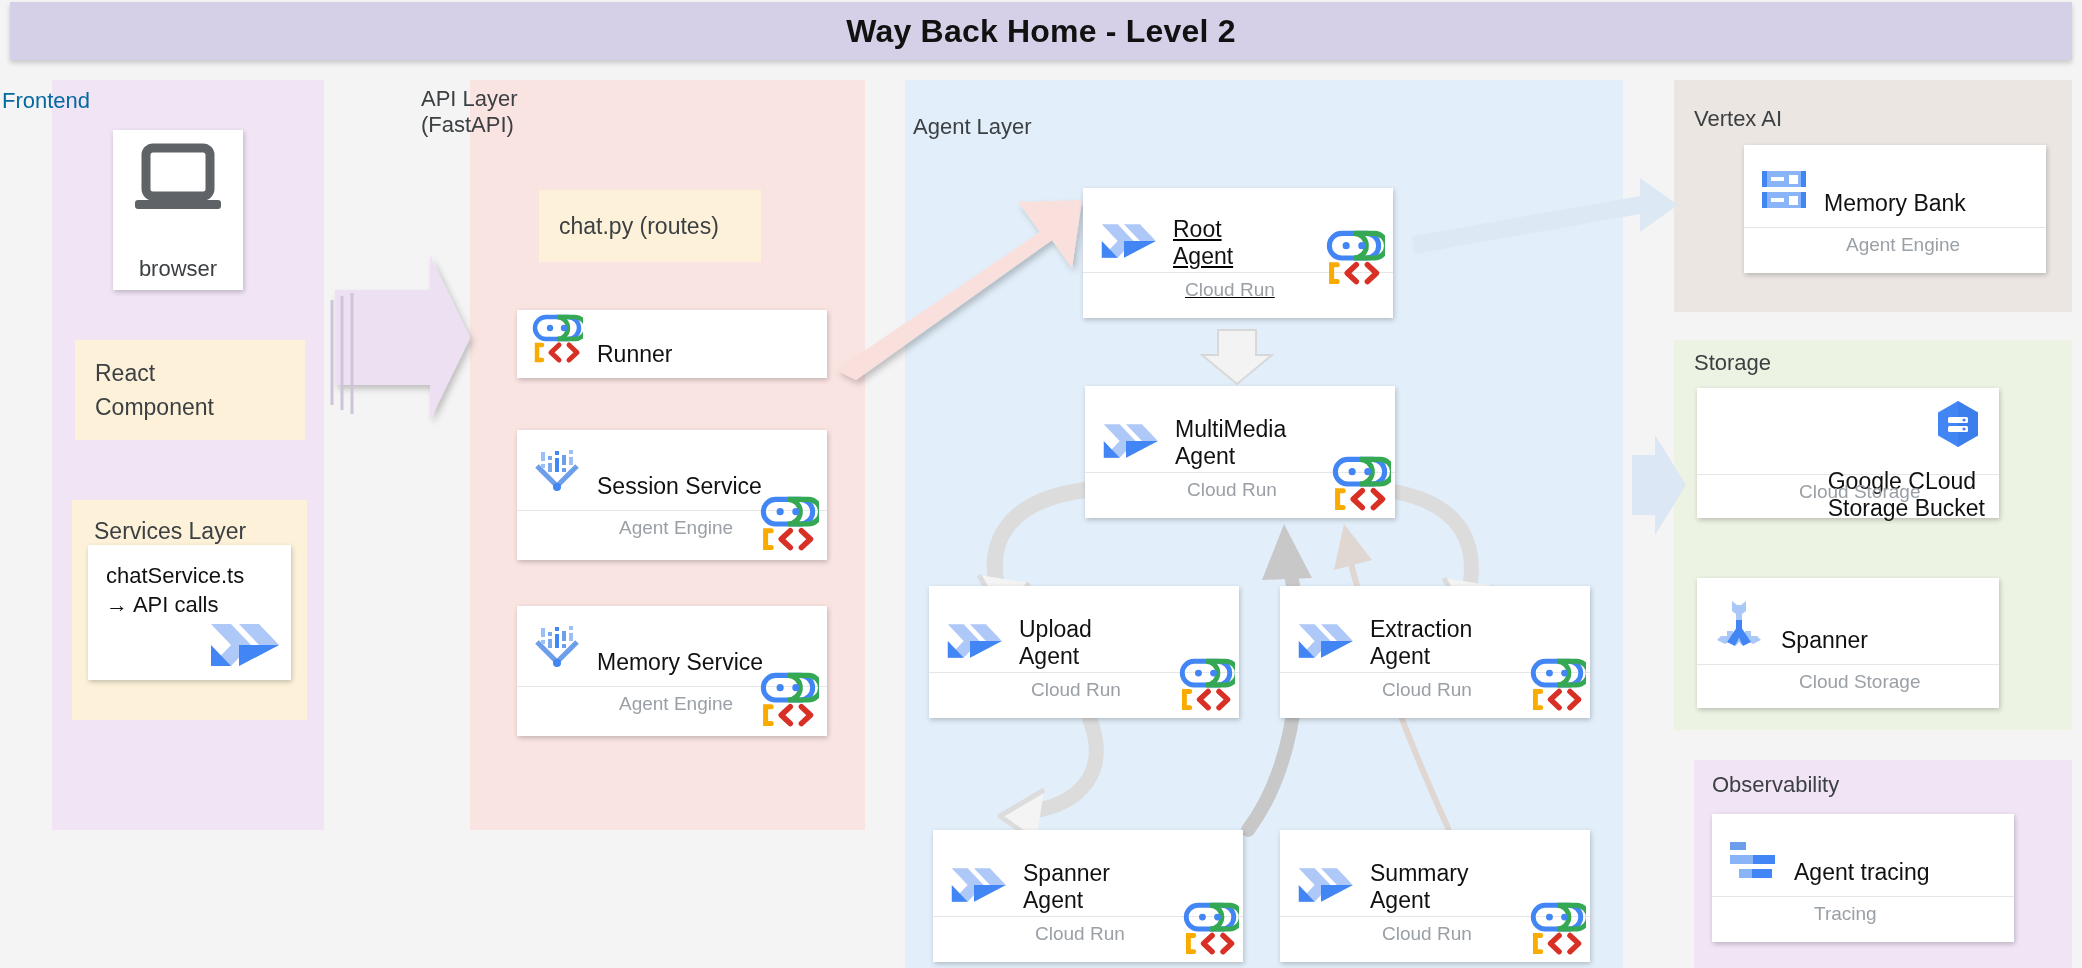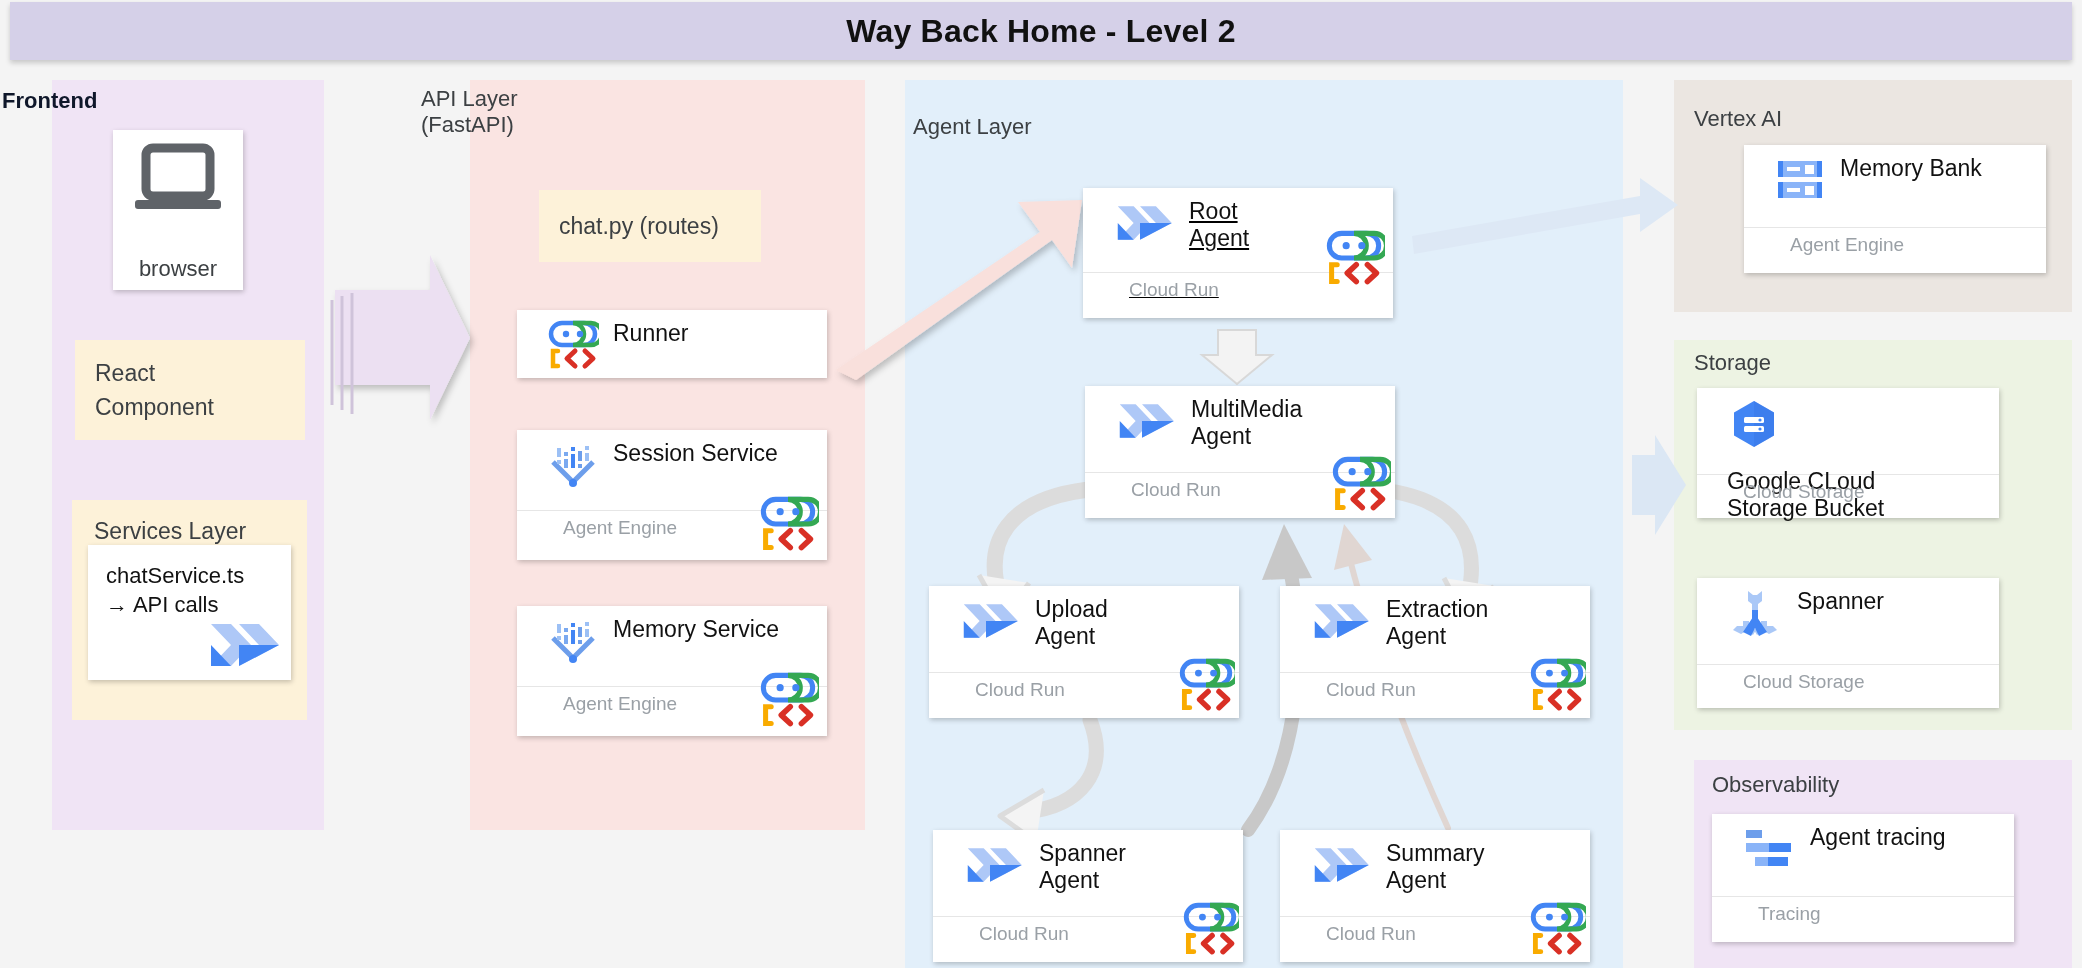--- a/index.html
+++ b/index.html
@@ -28,7 +28,7 @@
   .group-label{
     position:absolute;font-size:22px;color:#3c4043;white-space:pre-line;line-height:1.18;
   }
-  .group-label.bold{font-weight:bold;color:#0f172a;}
+  .group-label.bold{font-weight:normal;color:#0369a1;}
 
   #g-frontend{left:52px;top:80px;width:272px;height:750px;background:#f0e4f5;}
   #lbl-frontend{left:2px;top:88px;}

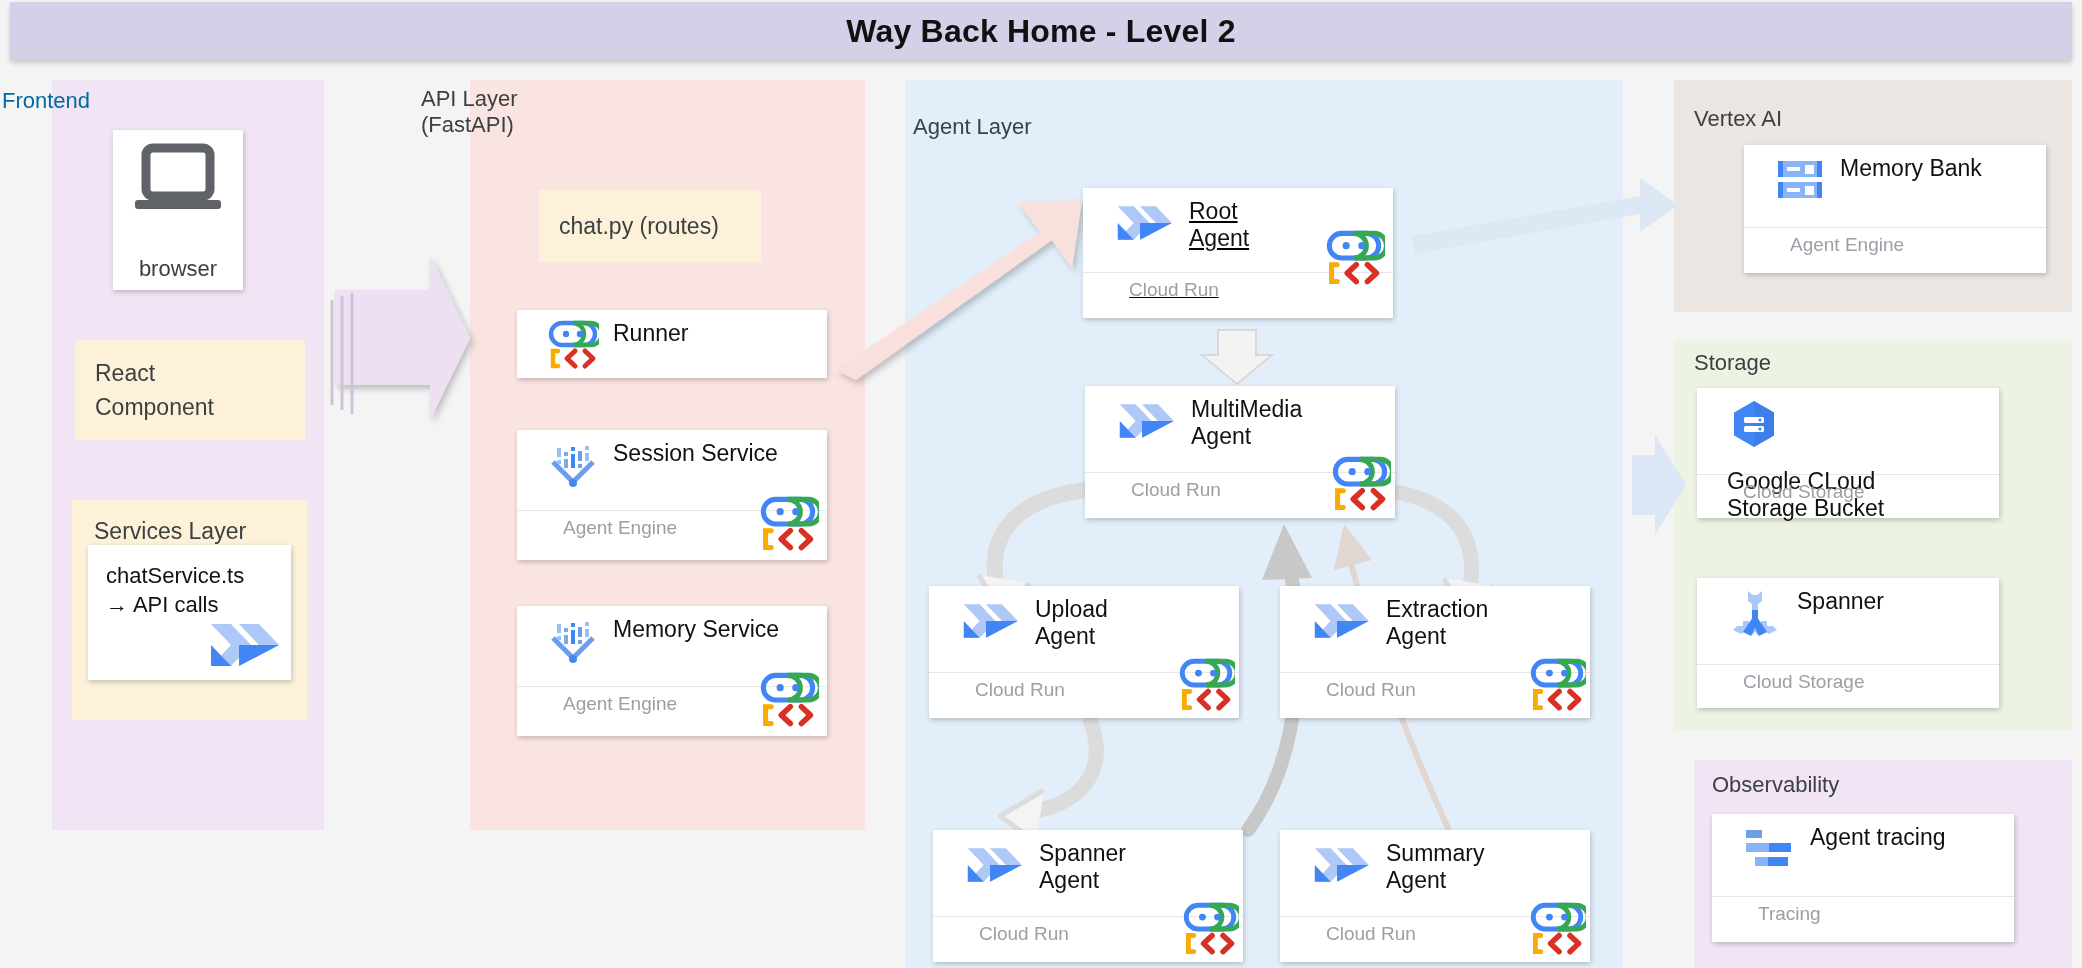--- a/index.html
+++ b/index.html
@@ -54,8 +54,8 @@
     box-shadow:1px 2px 5px rgba(0,0,0,.22);
   }
   .card .body{
-    display:flex;align-items:flex-start;gap:14px;
-    padding:10px 30px;box-sizing:border-box;
+    display:flex;align-items:flex-end;gap:14px;
+    padding:10px 14px;box-sizing:border-box;
   }
   .card .title{
     font-size:23px;color:#111;line-height:1.18;white-space:pre-line;flex:1;

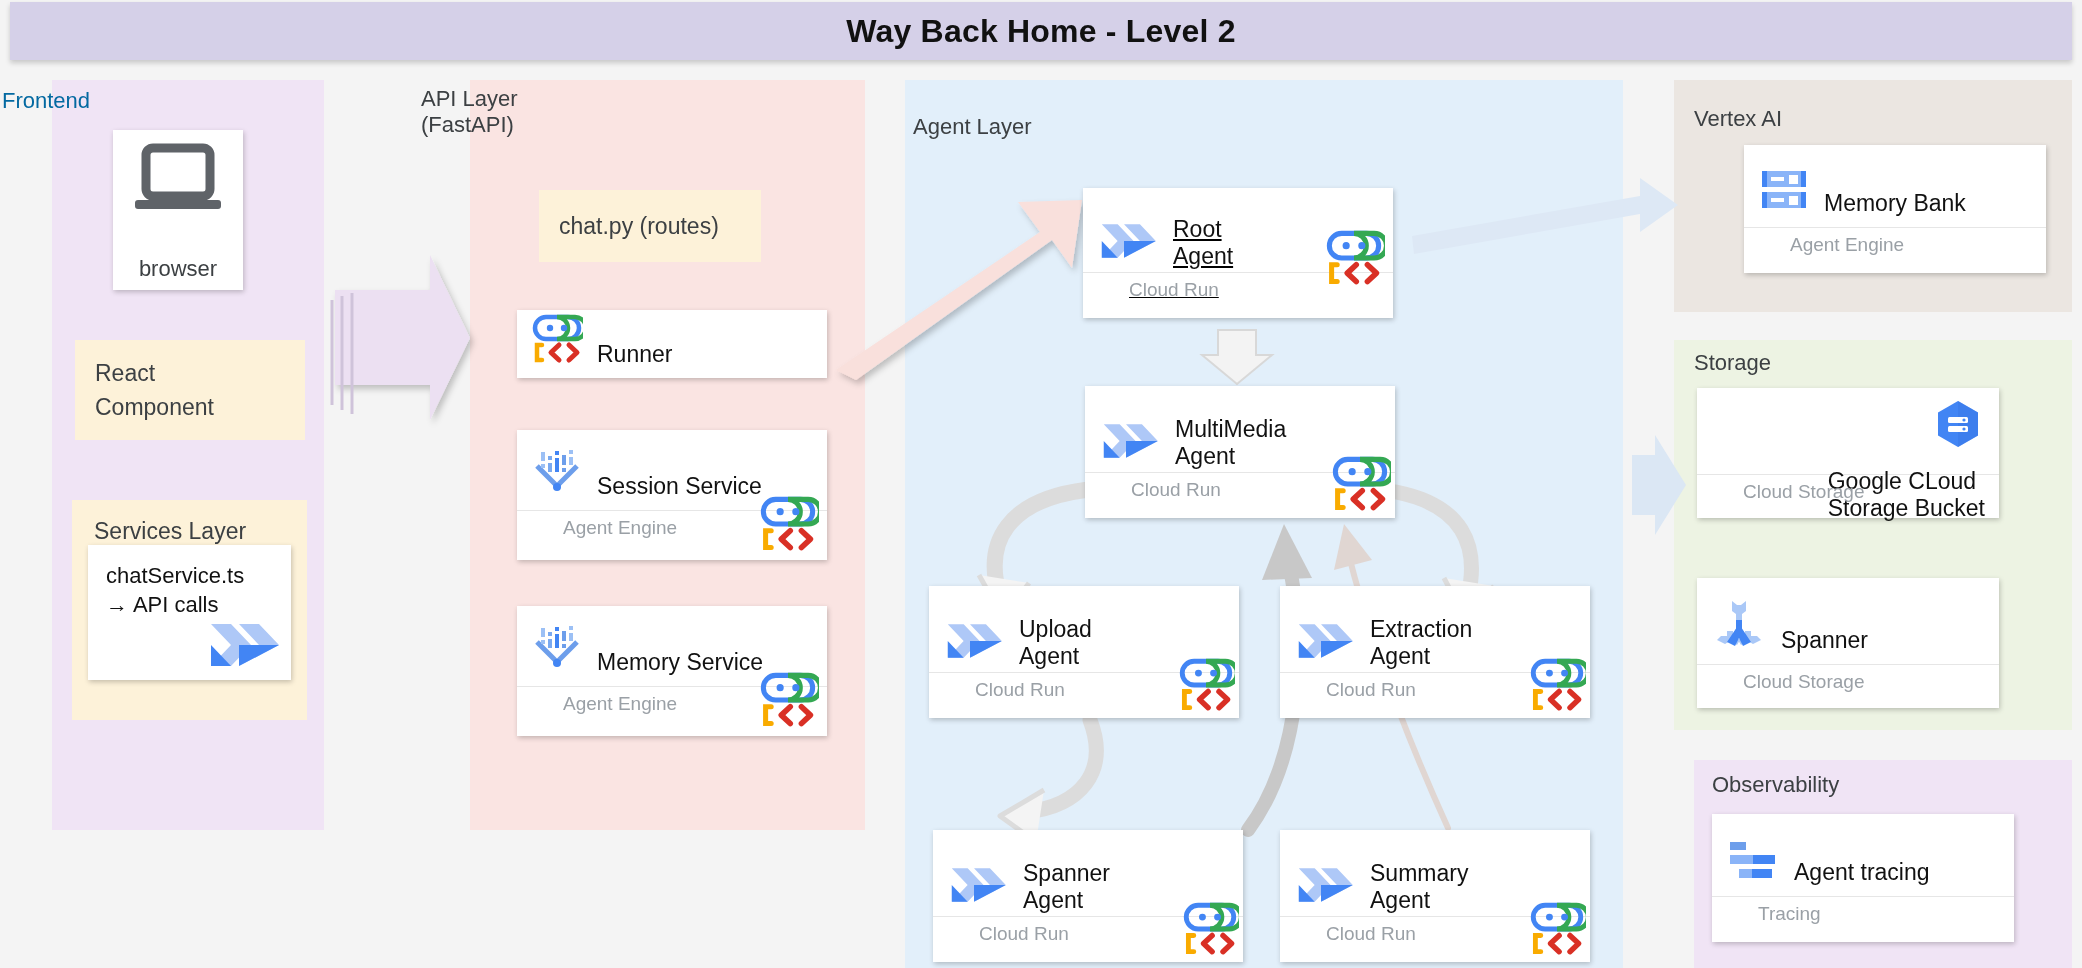--- a/index.html
+++ b/index.html
@@ -61,7 +61,7 @@
     font-size:23px;color:#111;line-height:1.18;white-space:pre-line;flex:1;
   }
   .card .sub{
-    font-size:19px;color:#9aa0a6;padding:6px 14px 8px 46px;
+    font-size:19px;color:#9aa0a6;padding:6px 14px 8px 102px;
     border-top:1px solid #e6e6e6;box-sizing:border-box;
   }
 

